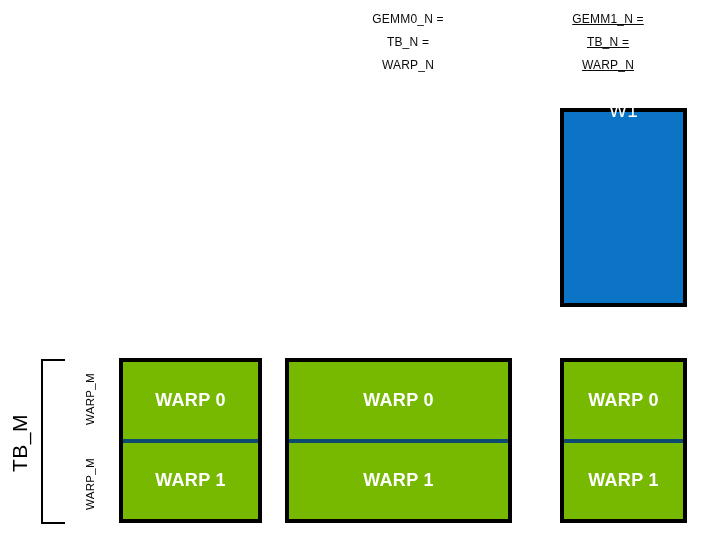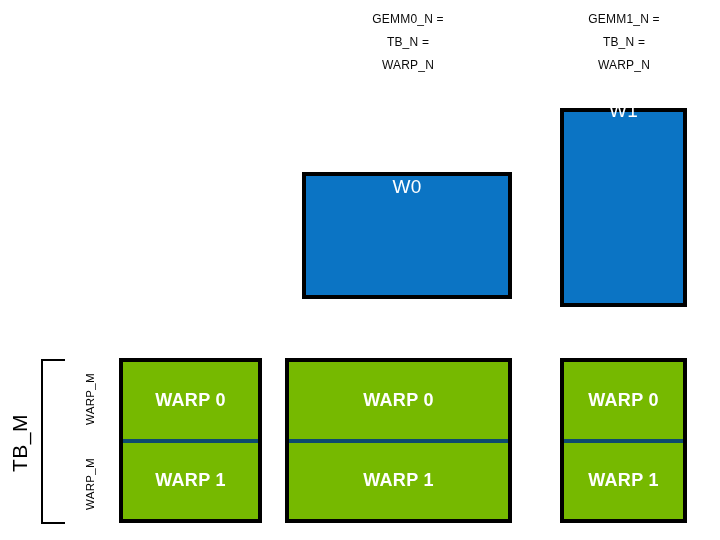--- a/index.html
+++ b/index.html
@@ -97,7 +97,7 @@
 TB_N =
 WARP_N</div>
 
-  <div class="col-header" style="left:534px; top:8px; width:180px;">GEMM1_N =
+  <div class="col-header" style="left:518px; top:8px; width:180px;text-decoration:underline;">GEMM1_N =
 TB_N =
 WARP_N</div>
 

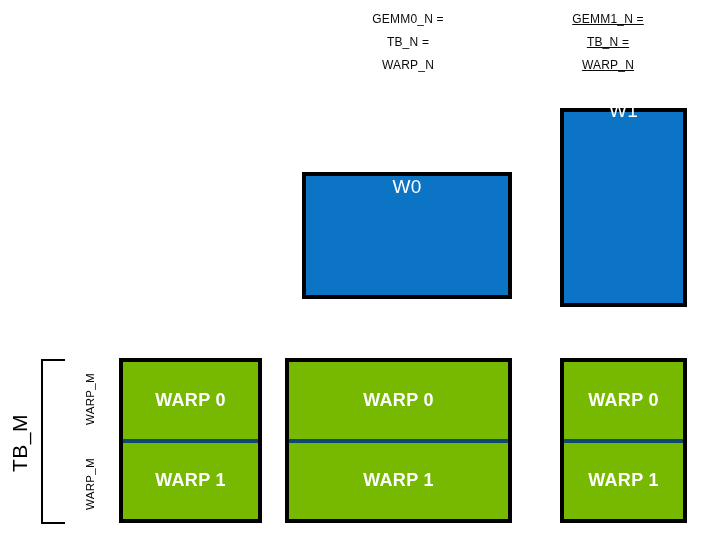--- a/index.html
+++ b/index.html
@@ -101,9 +101,6 @@
 TB_N =
 WARP_N</div>
 
-  <div class="blue-box" style="left:302px; top:172px; width:210px; height:127px;">
-    <span class="box-label">W0</span>
-  </div>
 
   <div class="blue-box" style="left:560px; top:108px; width:127px; height:199px;">
     <span class="box-label" style="position:relative; top:-12px;">W1</span>

